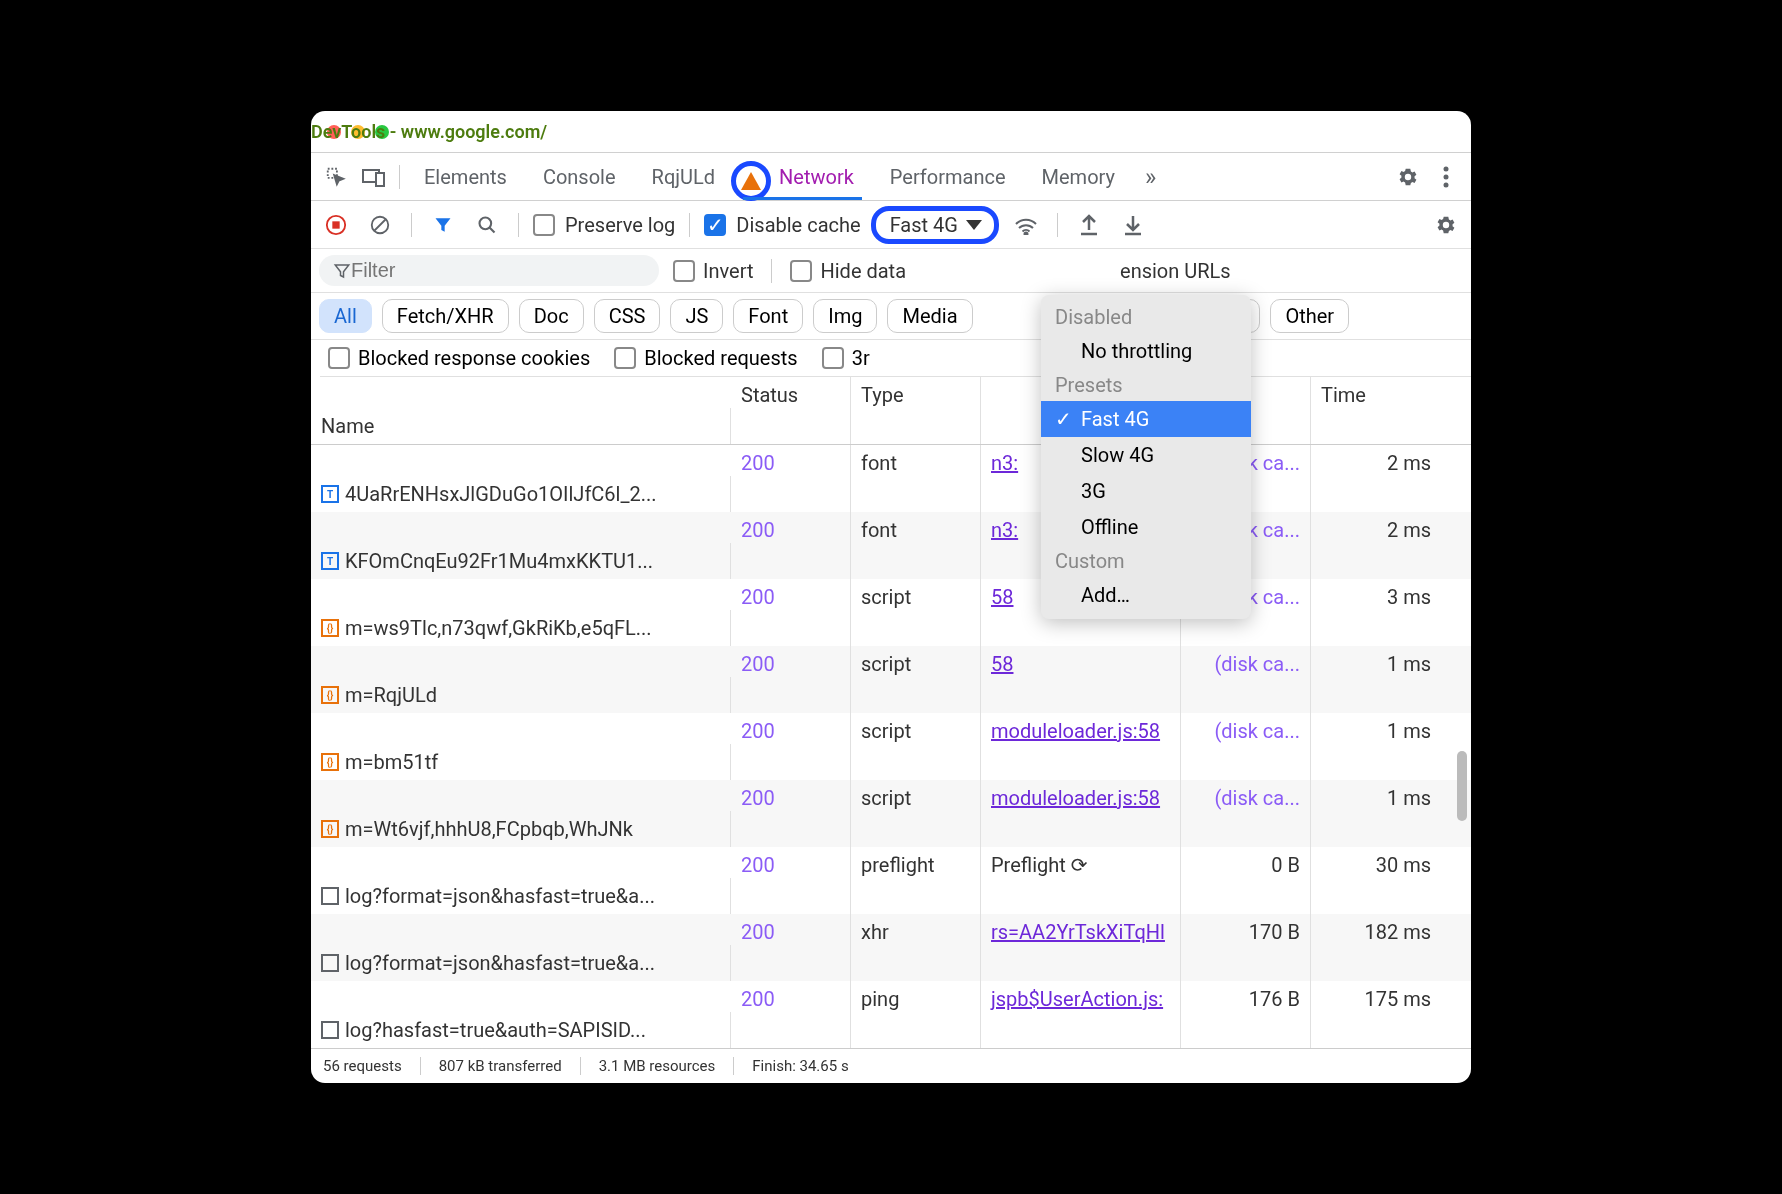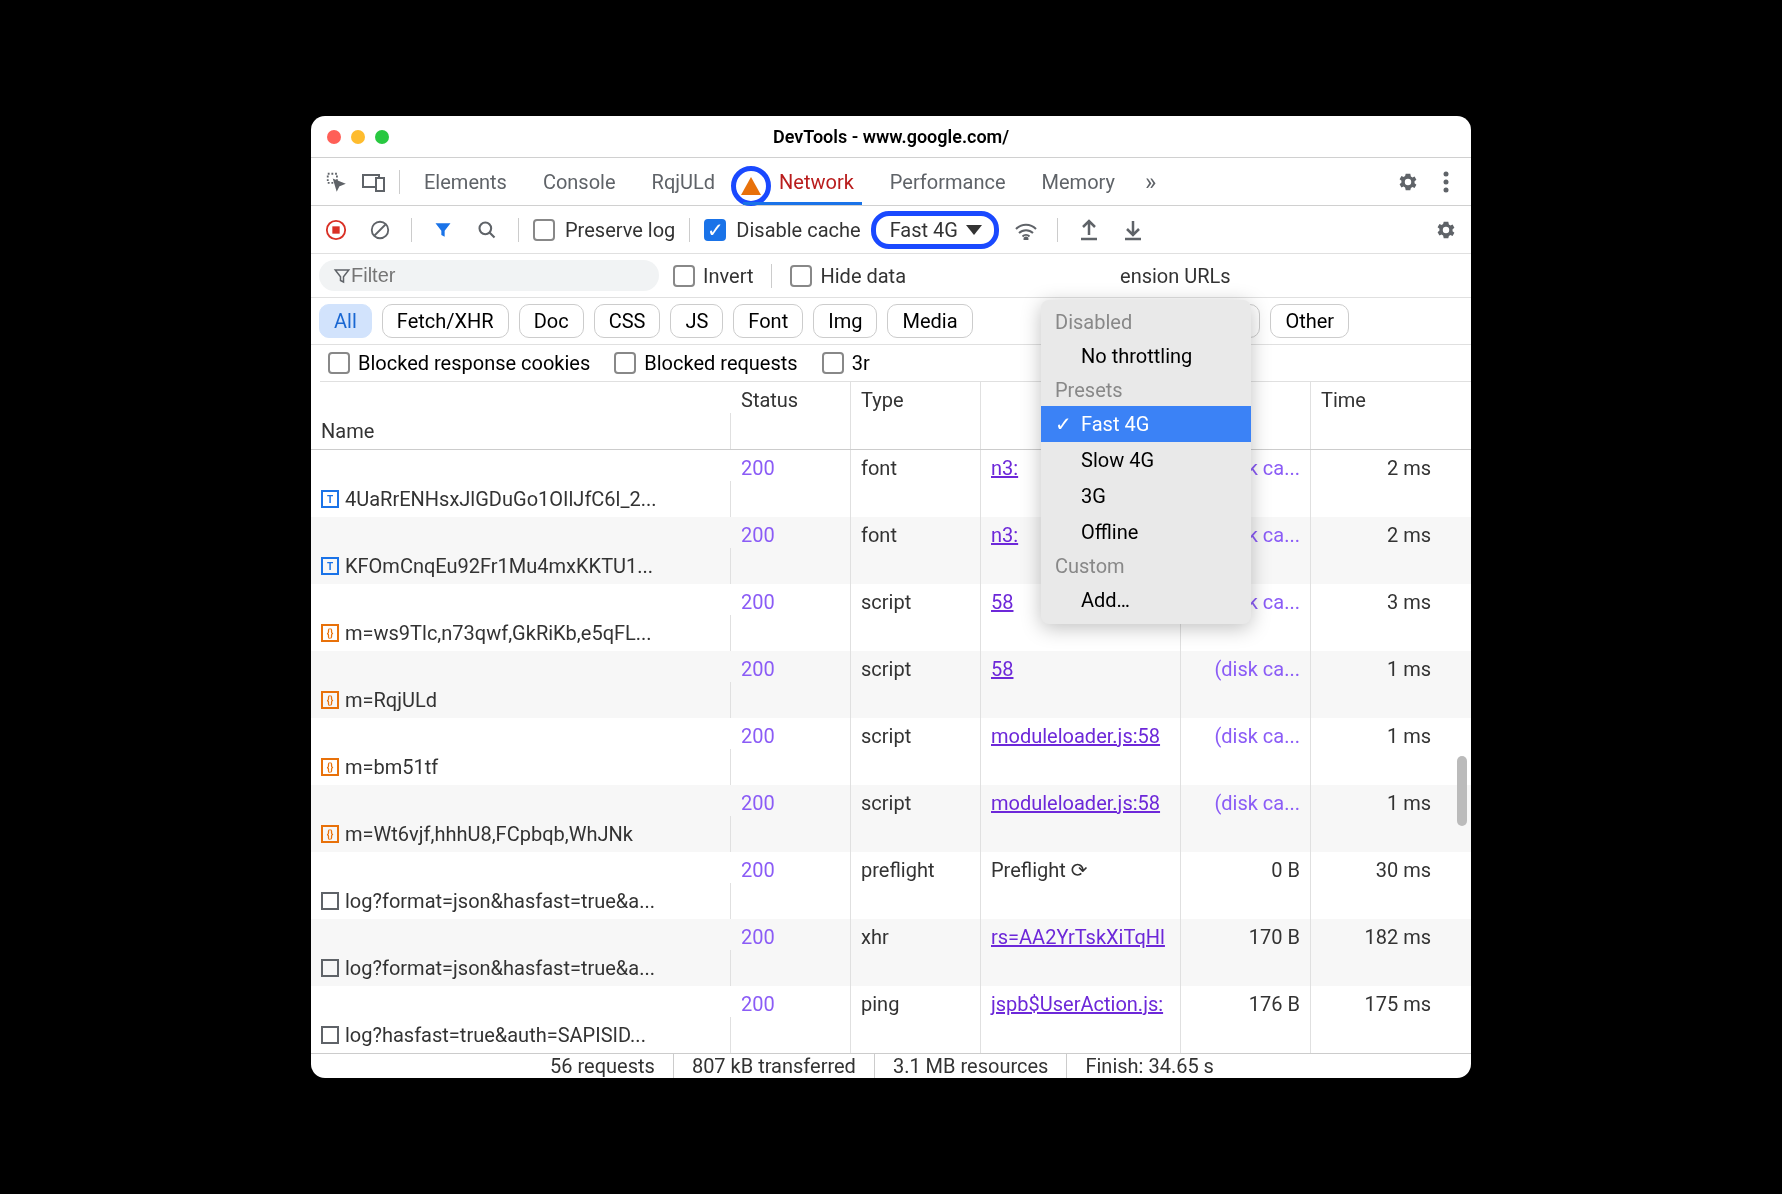--- a/index.html
+++ b/index.html
@@ -36,10 +36,9 @@
   .title {
     position: absolute;
     left: 0; right: 0;
-    text-align: center;
     font-size: 18px;
     font-weight: 600;
-    color: #000000;
+    color: #4d7c0f;
     pointer-events: none;
   }
   .tabs-row {

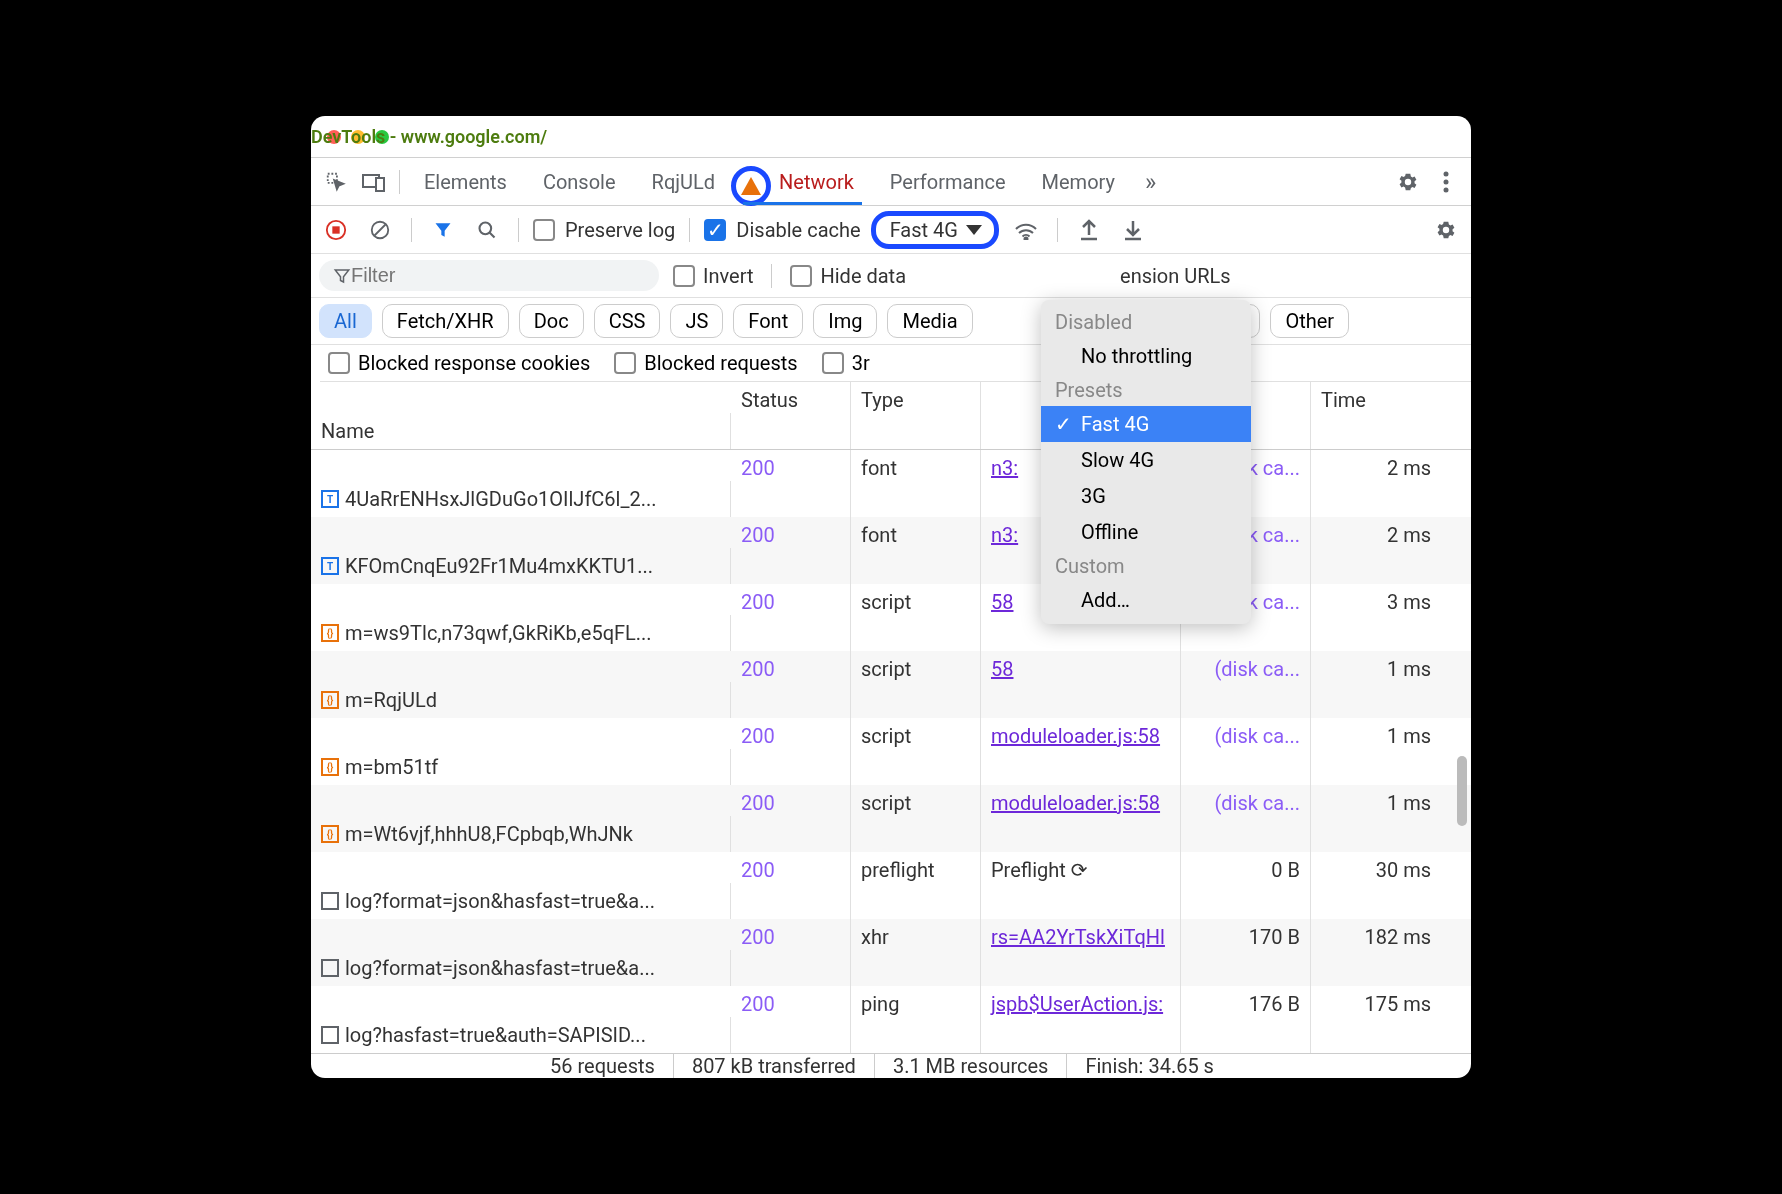--- a/index.html
+++ b/index.html
@@ -63,7 +63,7 @@
     position: relative;
   }
   .tab.active {
-    color: #b91c1c;
+    color: #a21caf;
   }
   .tab.active::after {
     content: '';

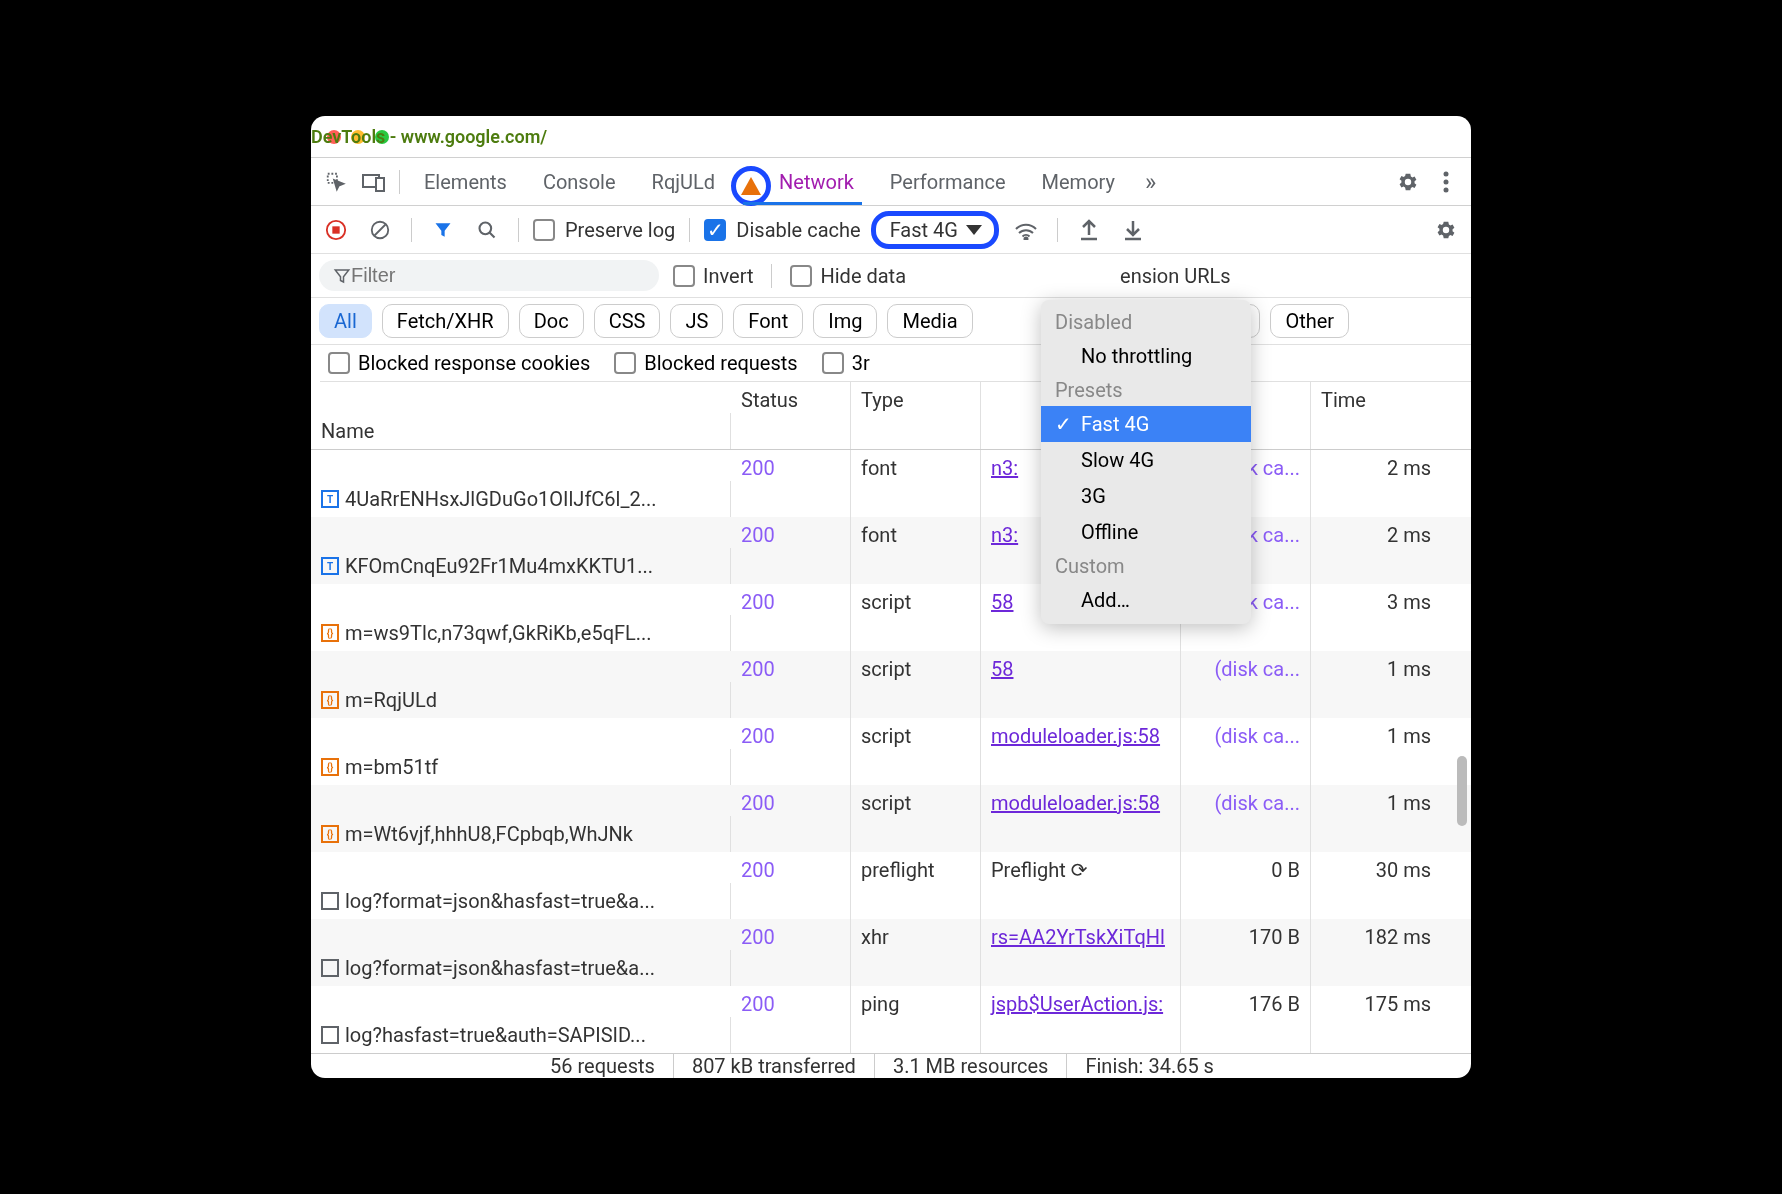--- a/index.html
+++ b/index.html
@@ -206,12 +206,11 @@
   .gray { color: #8b5cf6; }
   .status-bar {
     display: flex;
-    padding: 0 12px;
-    font-size: 20px;
+    padding: 8px 12px;
+    font-size: 15px;
     gap: 0;
     border-top: 1px solid #ccc;
     color: #333;
-    justify-content: center;
   }
   .status-item { padding: 0 18px; border-right: 1px solid #ccc; }
   .status-item:first-child { padding-left: 0; }

